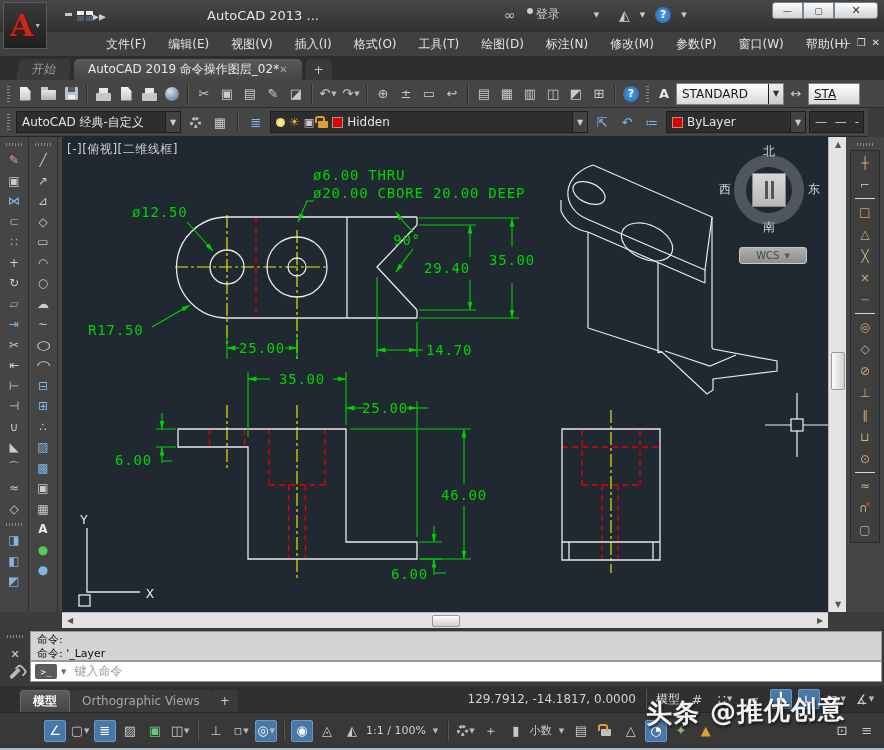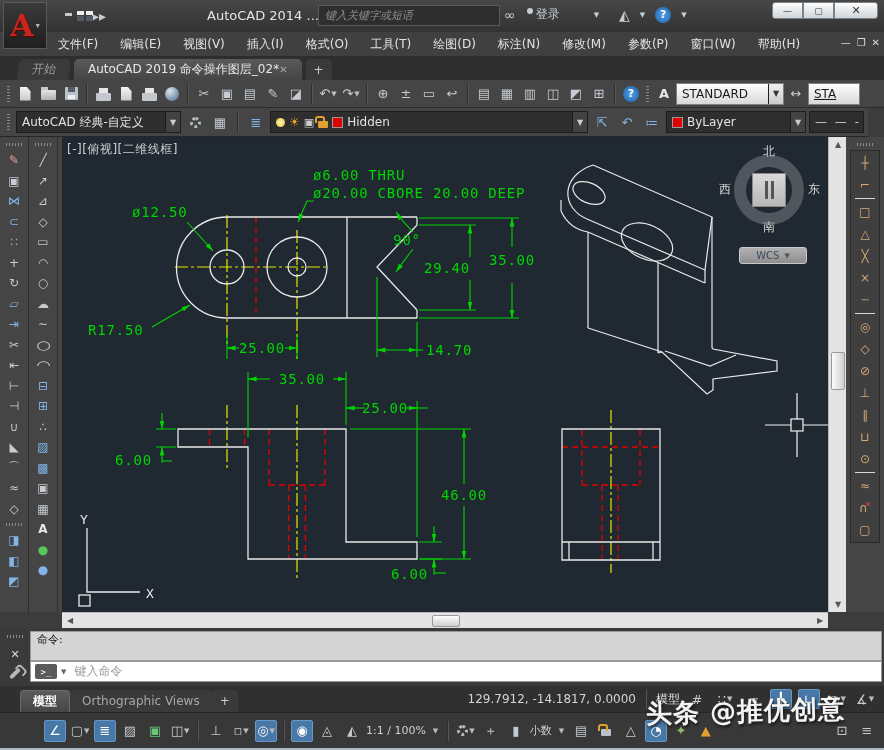--- a/index.html
+++ b/index.html
@@ -130,7 +130,7 @@
       <span><span class="md"></span></span>
       <span class="tbi">▸▸</span>
     </div>
-    <span class="ttl abs" style="left:207px;top:8px;">AutoCAD 2014 ...</span>
+    <span class="ttl abs" style="left:207px;top:8px;">AutoCAD 2013 ...</span>
     <div id="search" class="abs">
       <span class="ph">键入关键字或短语</span>
     </div>

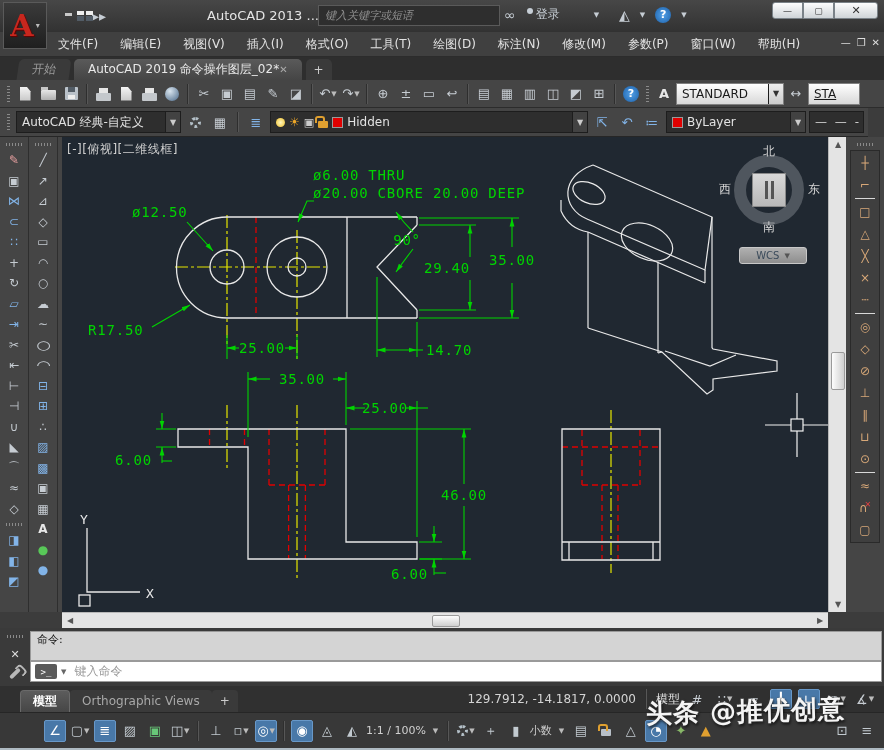--- a/index.html
+++ b/index.html
@@ -131,9 +131,6 @@
       <span class="tbi">▸▸</span>
     </div>
     <span class="ttl abs" style="left:207px;top:8px;">AutoCAD 2013 ...</span>
-    <div id="search" class="abs">
-      <span class="ph">键入关键字或短语</span>
-    </div>
     <div class="abs" style="left:504px;top:6px;display:flex;align-items:center;gap:10px;">
       <span class="tbi">∞</span>
       <span><span class="person"></span></span>

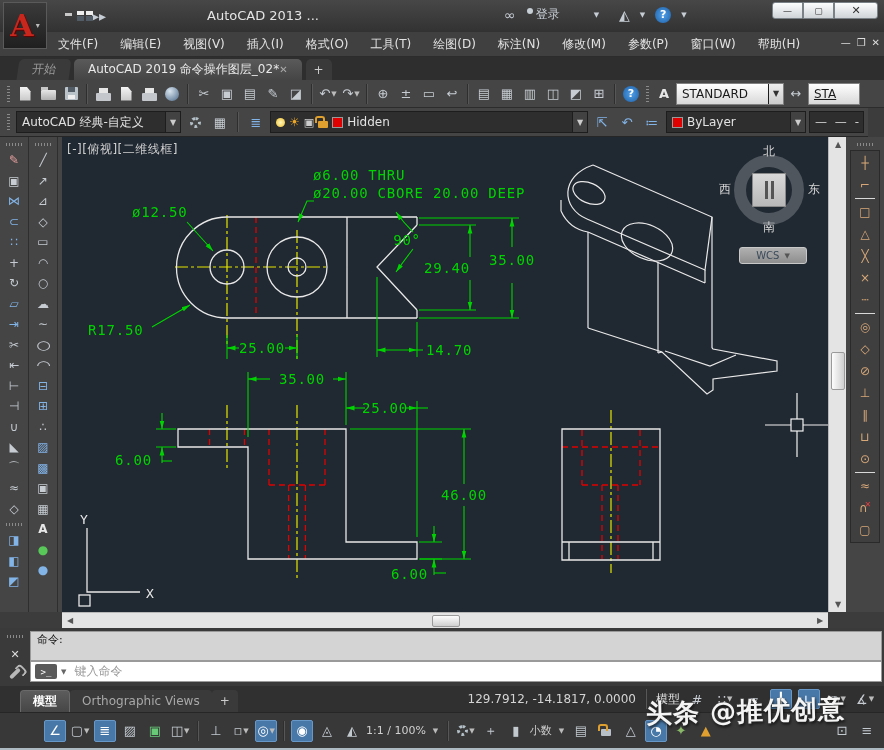--- a/index.html
+++ b/index.html
@@ -21,7 +21,7 @@
   .wb:first-child{border-radius:3px 0 0 3px;}
   .wb:last-child{border-radius:0 3px 3px 0;}
   
-  #menubar{left:0;top:32px;width:884px;height:25px;background:#404040;display:flex;align-items:center;padding-left:48px;gap:2px;border-bottom:1px solid #2c2c2c;}
+  #menubar{left:0;top:32px;width:884px;height:25px;background:#404040;display:flex;align-items:center;padding-left:96px;gap:2px;border-bottom:1px solid #2c2c2c;}
   .mi{color:#e2e2e2;font-size:12px;padding:3px 10px;}
   .docbtns{position:absolute;right:4px;top:37px;display:flex;gap:6px;color:#ddd;font-size:10px;}
   

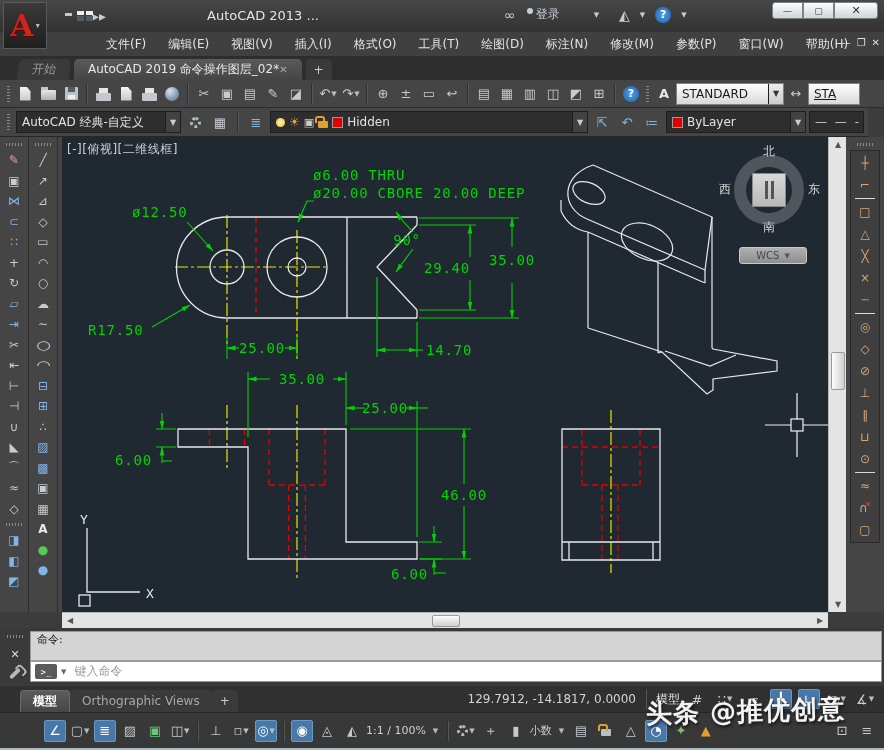--- a/index.html
+++ b/index.html
@@ -676,6 +676,7 @@
     </div>
     <div id="cmdhist">
       <div>命令:</div>
+      <div>命令: '_Layer</div>
     </div>
     <div id="cmdinput">
       <span class="prompt">&gt;_</span>

